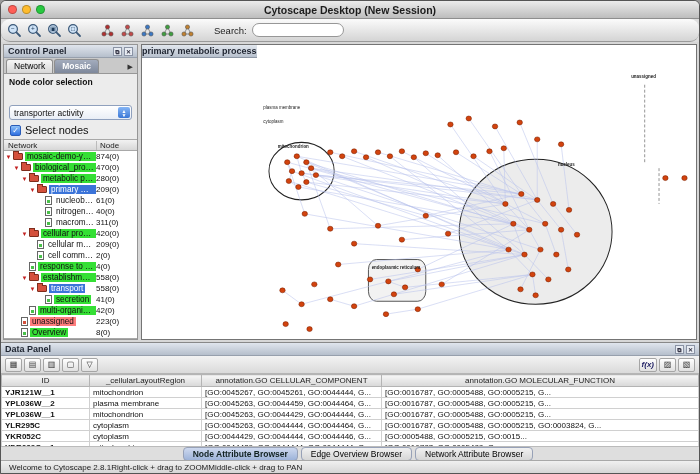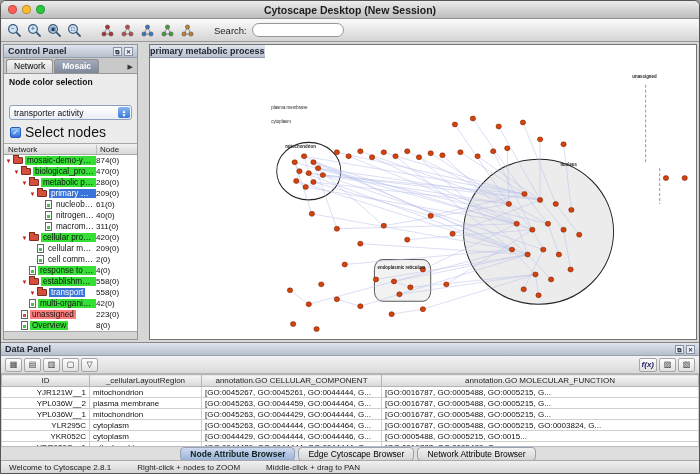--- a/index.html
+++ b/index.html
@@ -14,7 +14,7 @@
   .title{position:absolute;left:0;right:0;text-align:center;font-size:10.5px;font-weight:bold;color:#1c1c1c;}
   
   .toolbar{height:23px;flex:none;background:linear-gradient(#fbfbfb,#d4d4d4);border-bottom:1px solid #9a9a9a;
-           display:flex;align-items:center;padding:0 4px;gap:1px;}
+           display:flex;align-items:center;padding:0 4px;gap:1px;border-radius:9px;}
   .tb-btn{width:19px;height:19px;border:none;background:transparent;padding:1px;display:flex;align-items:center;justify-content:center;cursor:default;}
   .tb-sep{width:12px;flex:none;}
   .search-label{font-size:9.5px;margin:0 4px 0 16px;color:#1c1c1c;}

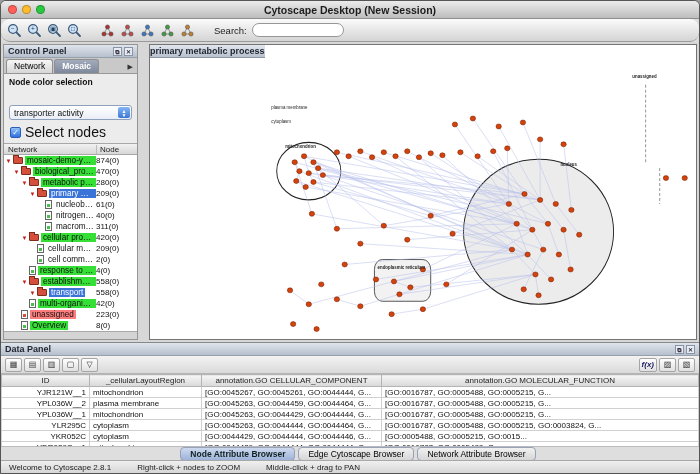--- a/index.html
+++ b/index.html
@@ -20,7 +20,7 @@
   .search-label{font-size:9.5px;margin:0 4px 0 16px;color:#1c1c1c;}
   .search-input{width:92px;height:14px;border:1px solid #979797;border-radius:8px;font-size:9px;padding:0 7px;background:#fff;}
   
-  .content{flex:1;display:flex;min-height:0;padding:2px;gap:11px;background:#d7d7d7;}
+  .content{flex:1;display:flex;min-height:0;padding:2px;gap:3px;background:#d7d7d7;}
   
   .control-panel{width:135px;flex:none;background:#ececec;border:1px solid #959595;display:flex;flex-direction:column;min-height:0;}
   .panel-titlebar{height:13px;flex:none;background:linear-gradient(#e0e5ed,#b6bfcc);border-bottom:1px solid #97a0ad;

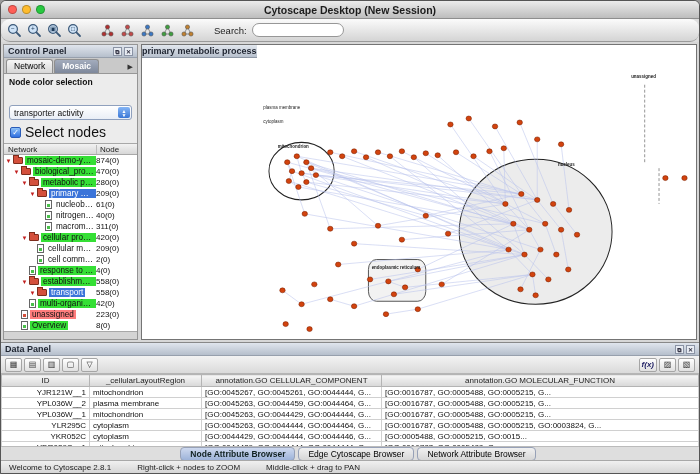--- a/index.html
+++ b/index.html
@@ -41,7 +41,7 @@
   .cp-check-row{display:flex;align-items:center;gap:4px;padding:2px 6px 3px;flex:none;}
   .checkbox{width:11px;height:11px;flex:none;border-radius:2px;background:linear-gradient(#8fc2f8,#2f6fe0);
             border:1px solid #2a5cb8;color:#fff;font-size:8px;line-height:10px;text-align:center;}
-  .check-label{font-size:14px;color:#111;text-align:center;}
+  .check-label{font-size:11px;color:#111;text-align:center;}
   .tree-header{display:flex;height:12px;flex:none;background:linear-gradient(#f2f2f2,#d7d7d7);border-top:1px solid #a8a8a8;
                border-bottom:1px solid #a8a8a8;font-size:8px;align-items:center;color:#222;}
   .th-net{flex:1;padding-left:4px;border-right:1px solid #bbb;}

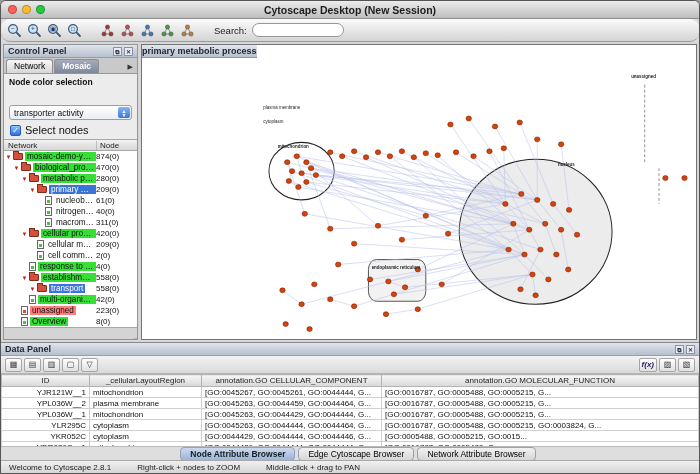--- a/index.html
+++ b/index.html
@@ -322,6 +322,15 @@
               <span class="t-icon folder" style="background:#d4503c"></span>
               <span class="tree-label bg-blue">transport</span>
               <span class="tree-count">558(0)</span>
+            </div>
+            <div class="tree-row">
+              <span style="width:32px;flex:none;"></span>
+              <span class="expander"></span>
+              <span class="t-icon page">
+                <i style="background:#49c04a"></i>
+              </span>
+              <span class="tree-label bg-green">secretion</span>
+              <span class="tree-count">41(0)</span>
             </div>
             <div class="tree-row">
               <span style="width:16px;flex:none;"></span>

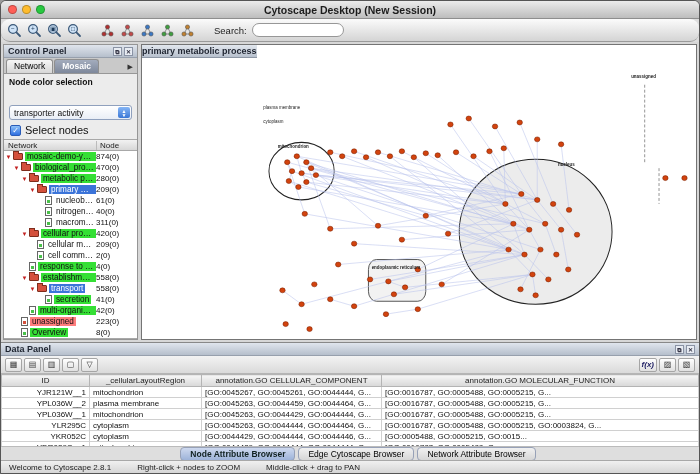--- a/index.html
+++ b/index.html
@@ -79,7 +79,7 @@
   th{background:linear-gradient(#f6f6f6,#d8d8d8);border:1px solid #b4b4b4;font-weight:normal;height:12px;
      padding:0 2px;overflow:hidden;white-space:nowrap;color:#222;}
   td{border:1px solid #d0d0d0;height:11px;padding:0 3px;white-space:nowrap;overflow:hidden;color:#111;}
-  td.id{font-weight:normal;text-align:right;}
+  td.id{font-weight:bold;}
   
   .browser-tabs{height:14px;flex:none;display:flex;justify-content:center;gap:3px;background:#dedede;align-items:center;border-top:1px solid #bbb;}
   .b-tab{font-size:8.5px;padding:1px 9px;border:1px solid #97a1b7;border-radius:4px;background:linear-gradient(#f1f1f1,#d6d6d6);cursor:default;}

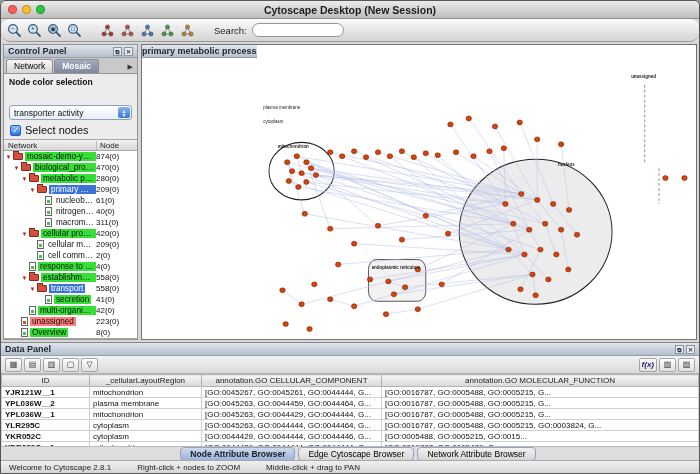--- a/index.html
+++ b/index.html
@@ -633,7 +633,7 @@
 
   <div class="browser-tabs">
       <span class="b-tab active">Node Attribute Browser</span>
-      <span class="b-tab ">Edge Cytoscape Browser</span>
+      <span class="b-tab ">Edge Overview Browser</span>
       <span class="b-tab ">Network Attribute Browser</span>
     </div>
 

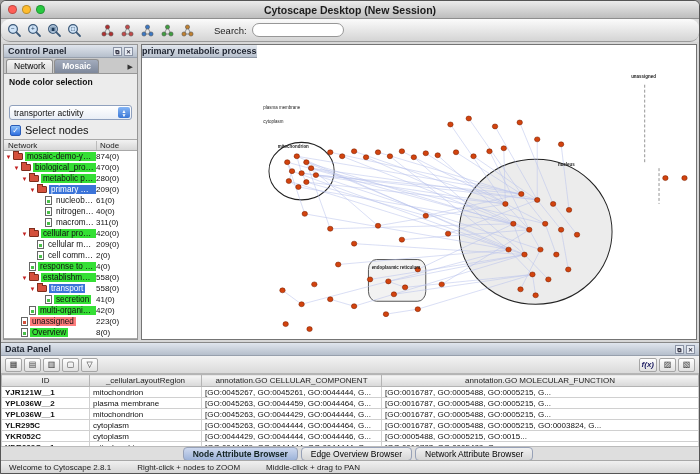--- a/index.html
+++ b/index.html
@@ -85,7 +85,7 @@
   .b-tab{font-size:8.5px;padding:1px 9px;border:1px solid #97a1b7;border-radius:4px;background:linear-gradient(#f1f1f1,#d6d6d6);cursor:default;}
   .b-tab.active{background:linear-gradient(#ced9ef,#9db3d9);font-weight:bold;color:#122;margin-left:16px;}
   .statusbar{height:13px;flex:none;background:linear-gradient(#f0f0f0,#d6d6d6);border-top:1px solid #a8a8a8;
-             display:flex;align-items:center;font-size:8px;color:#222;gap:26px;padding:0 8px;}
+             display:flex;align-items:center;font-size:8px;color:#222;padding:0 8px;}
 </style>
 </head>
 <body>

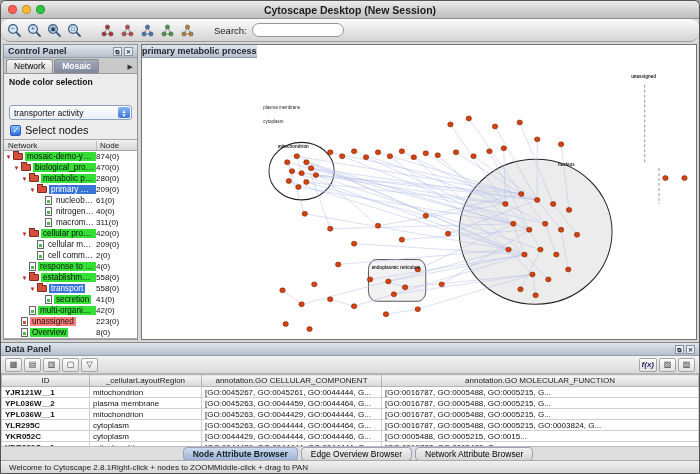--- a/index.html
+++ b/index.html
@@ -639,7 +639,7 @@
 
   <div class="statusbar">
     <span>Welcome to Cytoscape 2.8.1</span>
-    <span>Right-click + nodes to ZOOM</span>
+    <span>Right-click + drag to ZOOM</span>
     <span>Middle-click + drag to PAN</span>
   </div>
 

